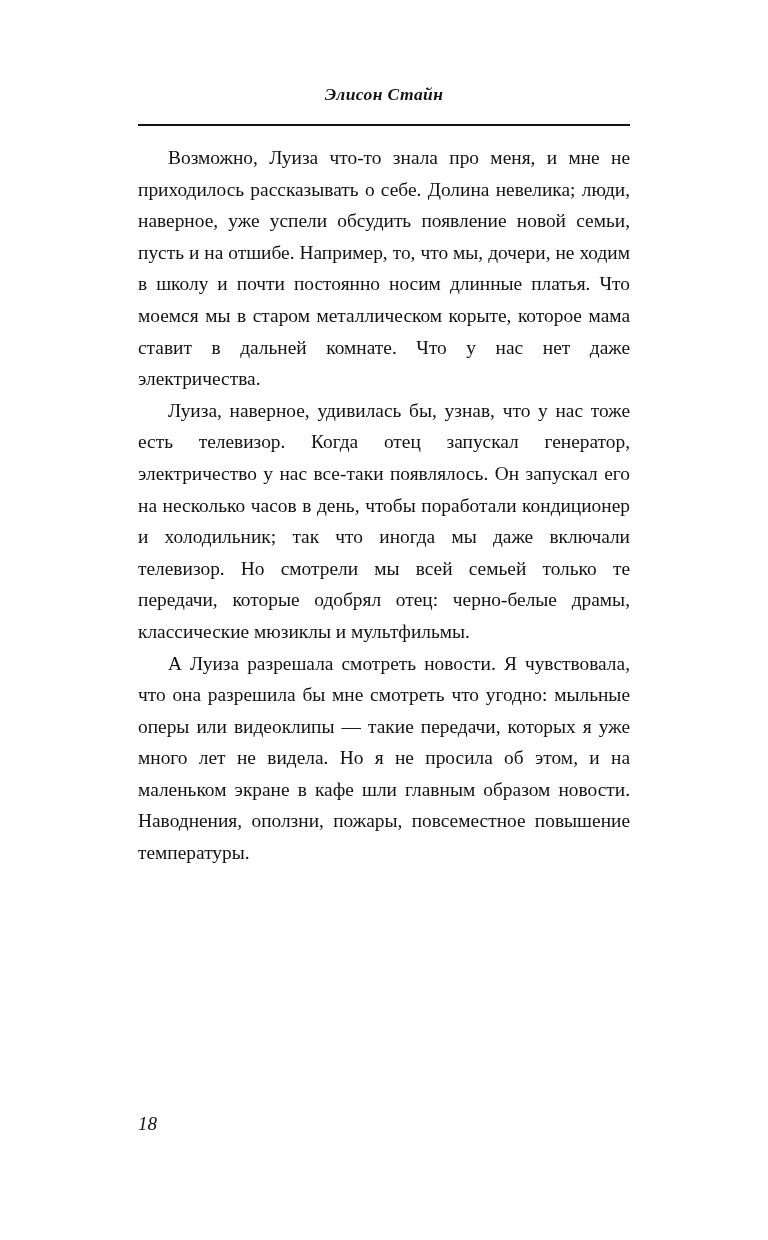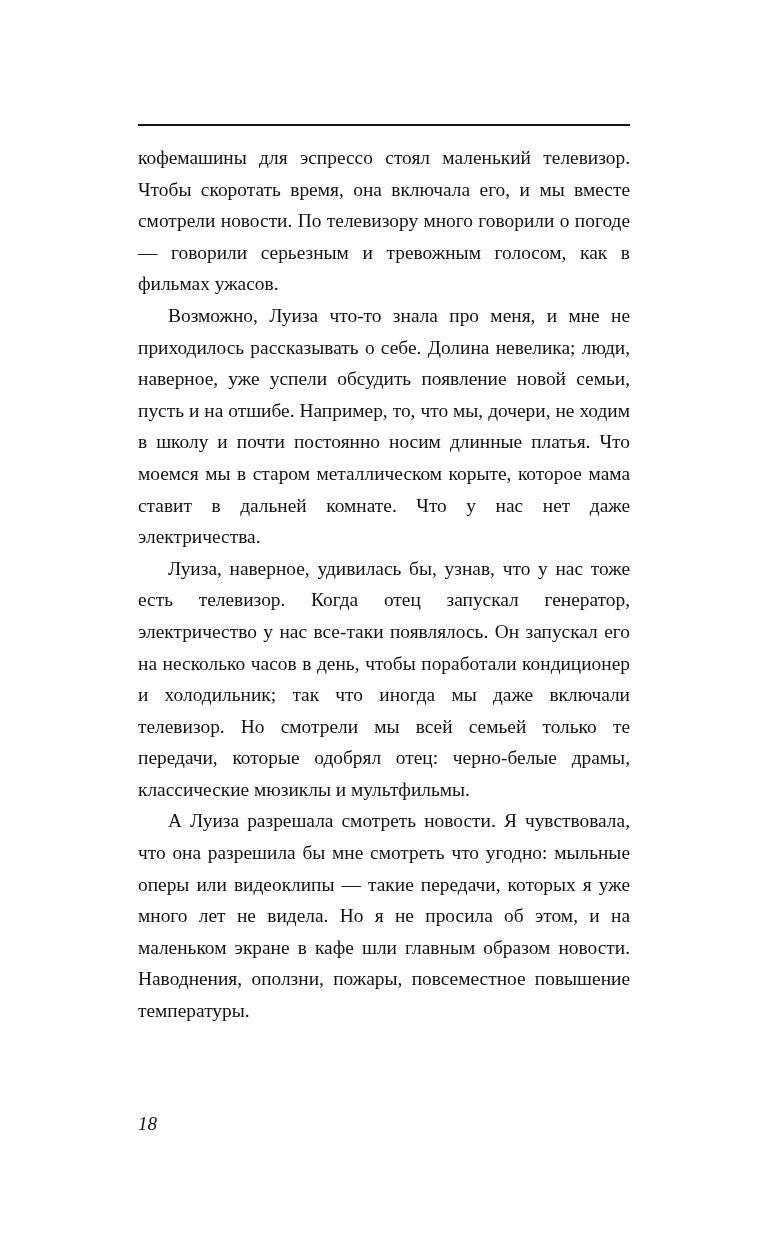--- a/index.html
+++ b/index.html
@@ -79,6 +79,7 @@
 
 <div class="page">
 
+  <div class="running-head">Элисон Стайн</div>
 
   <div class="head-rule"></div>
 

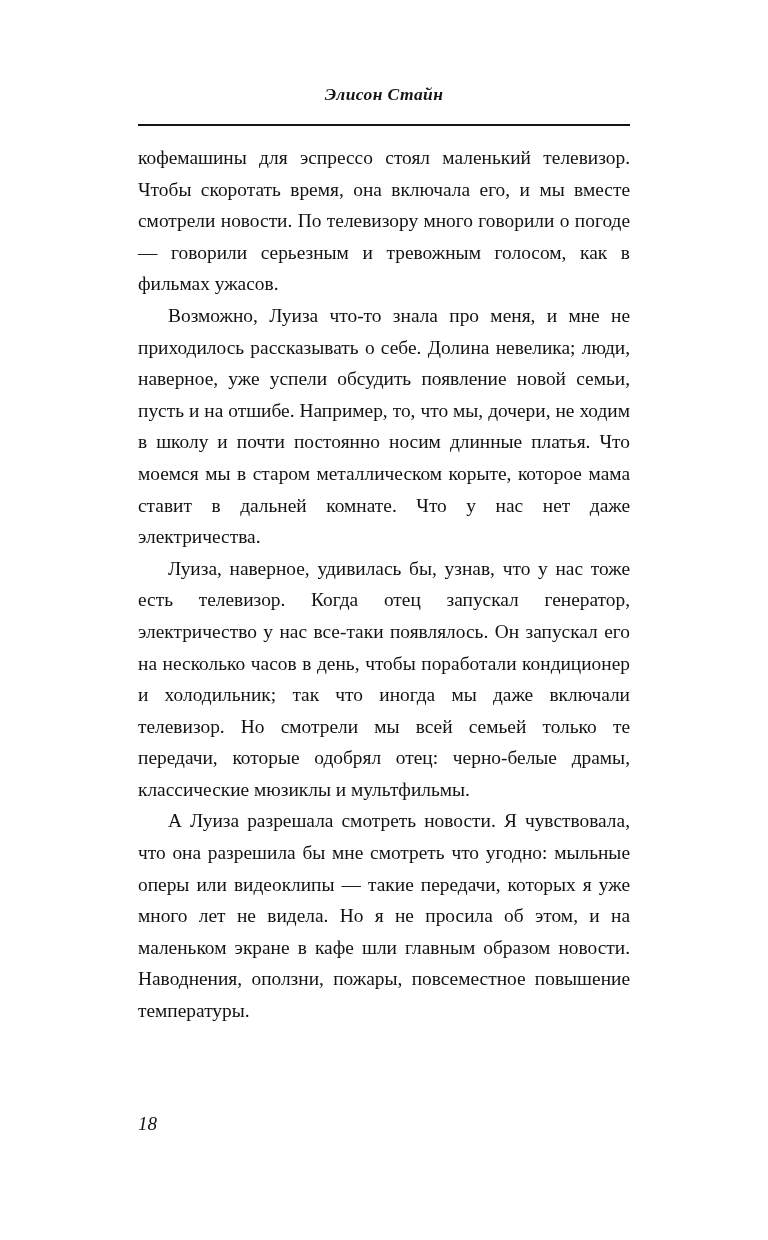--- a/index.html
+++ b/index.html
@@ -84,7 +84,6 @@
   <div class="head-rule"></div>
 
   <div class="body-text">
-    <p class="no-indent">кофемашины для эспрессо стоял маленький телевизор. Чтобы скоротать время, она включала его, и мы вместе смотрели новости. По телевизору много говорили о погоде — говорили серьезным и тревожным голосом, как в фильмах ужасов.</p>
     <p>Возможно, Луиза что-то знала про меня, и мне не приходилось рассказывать о себе. Долина невелика; люди, наверное, уже успели обсудить появление новой семьи, пусть и на отшибе. Например, то, что мы, дочери, не ходим в школу и почти постоянно носим длинные платья. Что моемся мы в старом металлическом корыте, которое мама ставит в дальней комнате. Что у нас нет даже электричества.</p>
     <p>Луиза, наверное, удивилась бы, узнав, что у нас тоже есть телевизор. Когда отец запускал генератор, электричество у нас все-таки появлялось. Он запускал его на несколько часов в день, чтобы поработали кондиционер и холодильник; так что иногда мы даже включали телевизор. Но смотрели мы всей семьей только те передачи, которые одобрял отец: черно-белые драмы, классические мюзиклы и мультфильмы.</p>
     <p>А Луиза разрешала смотреть новости. Я чувствовала, что она разрешила бы мне смотреть что угодно: мыльные оперы или видеоклипы — такие передачи, которых я уже много лет не видела. Но я не просила об этом, и на маленьком экране в кафе шли главным образом новости. Наводнения, оползни, пожары, повсеместное повышение температуры.</p>

